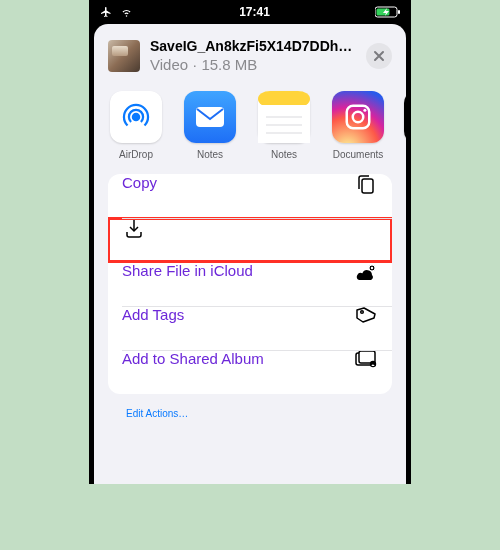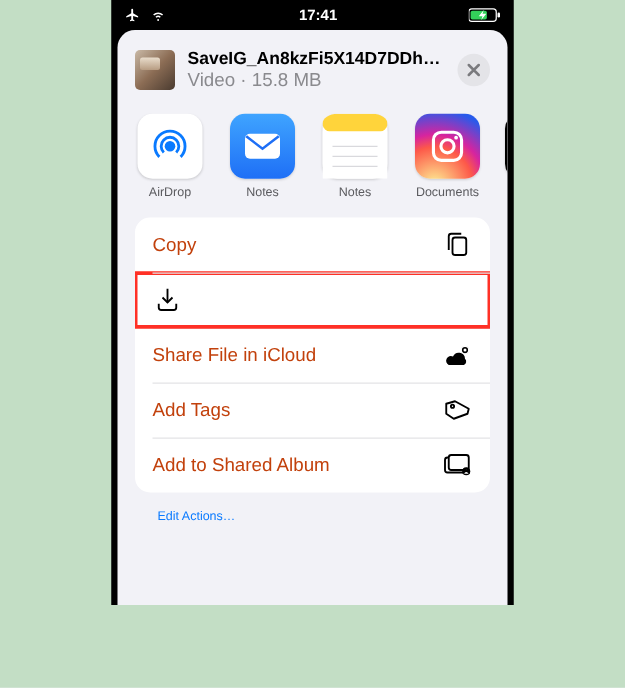--- a/index.html
+++ b/index.html
@@ -98,12 +98,12 @@
   }
   .row {
     display:flex;
-    align-items:center;
+    align-items:flex-start;
     justify-content:space-between;
     padding: 0 14px;
     height: 44px;
     font-size:15px;
-    color:#c2410c;
+    color:#6d28d9;
     position:relative;
   }
   .row + .row::before{

